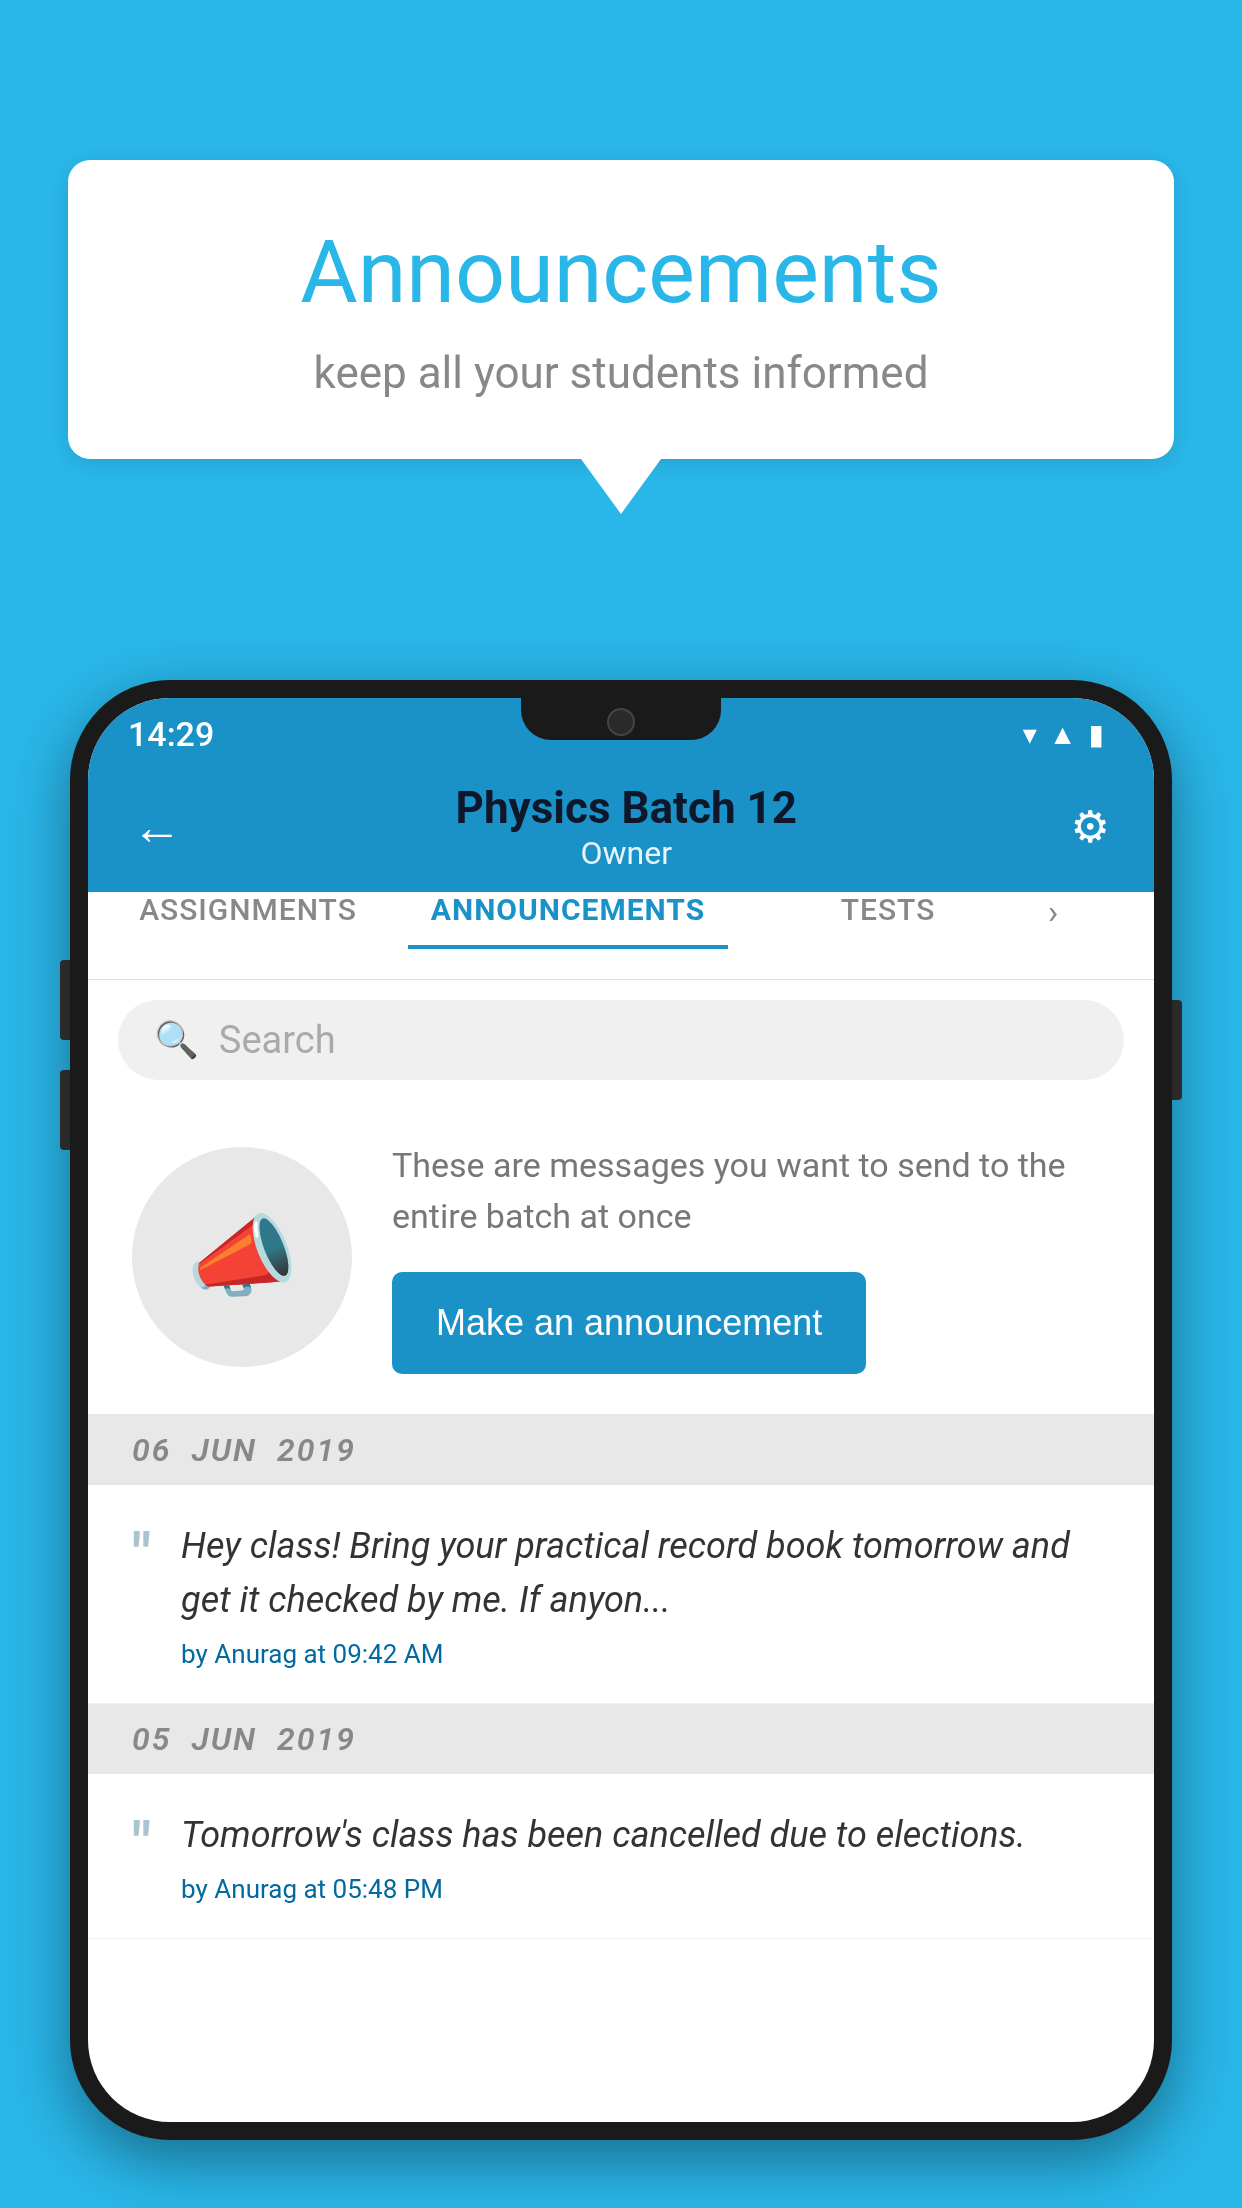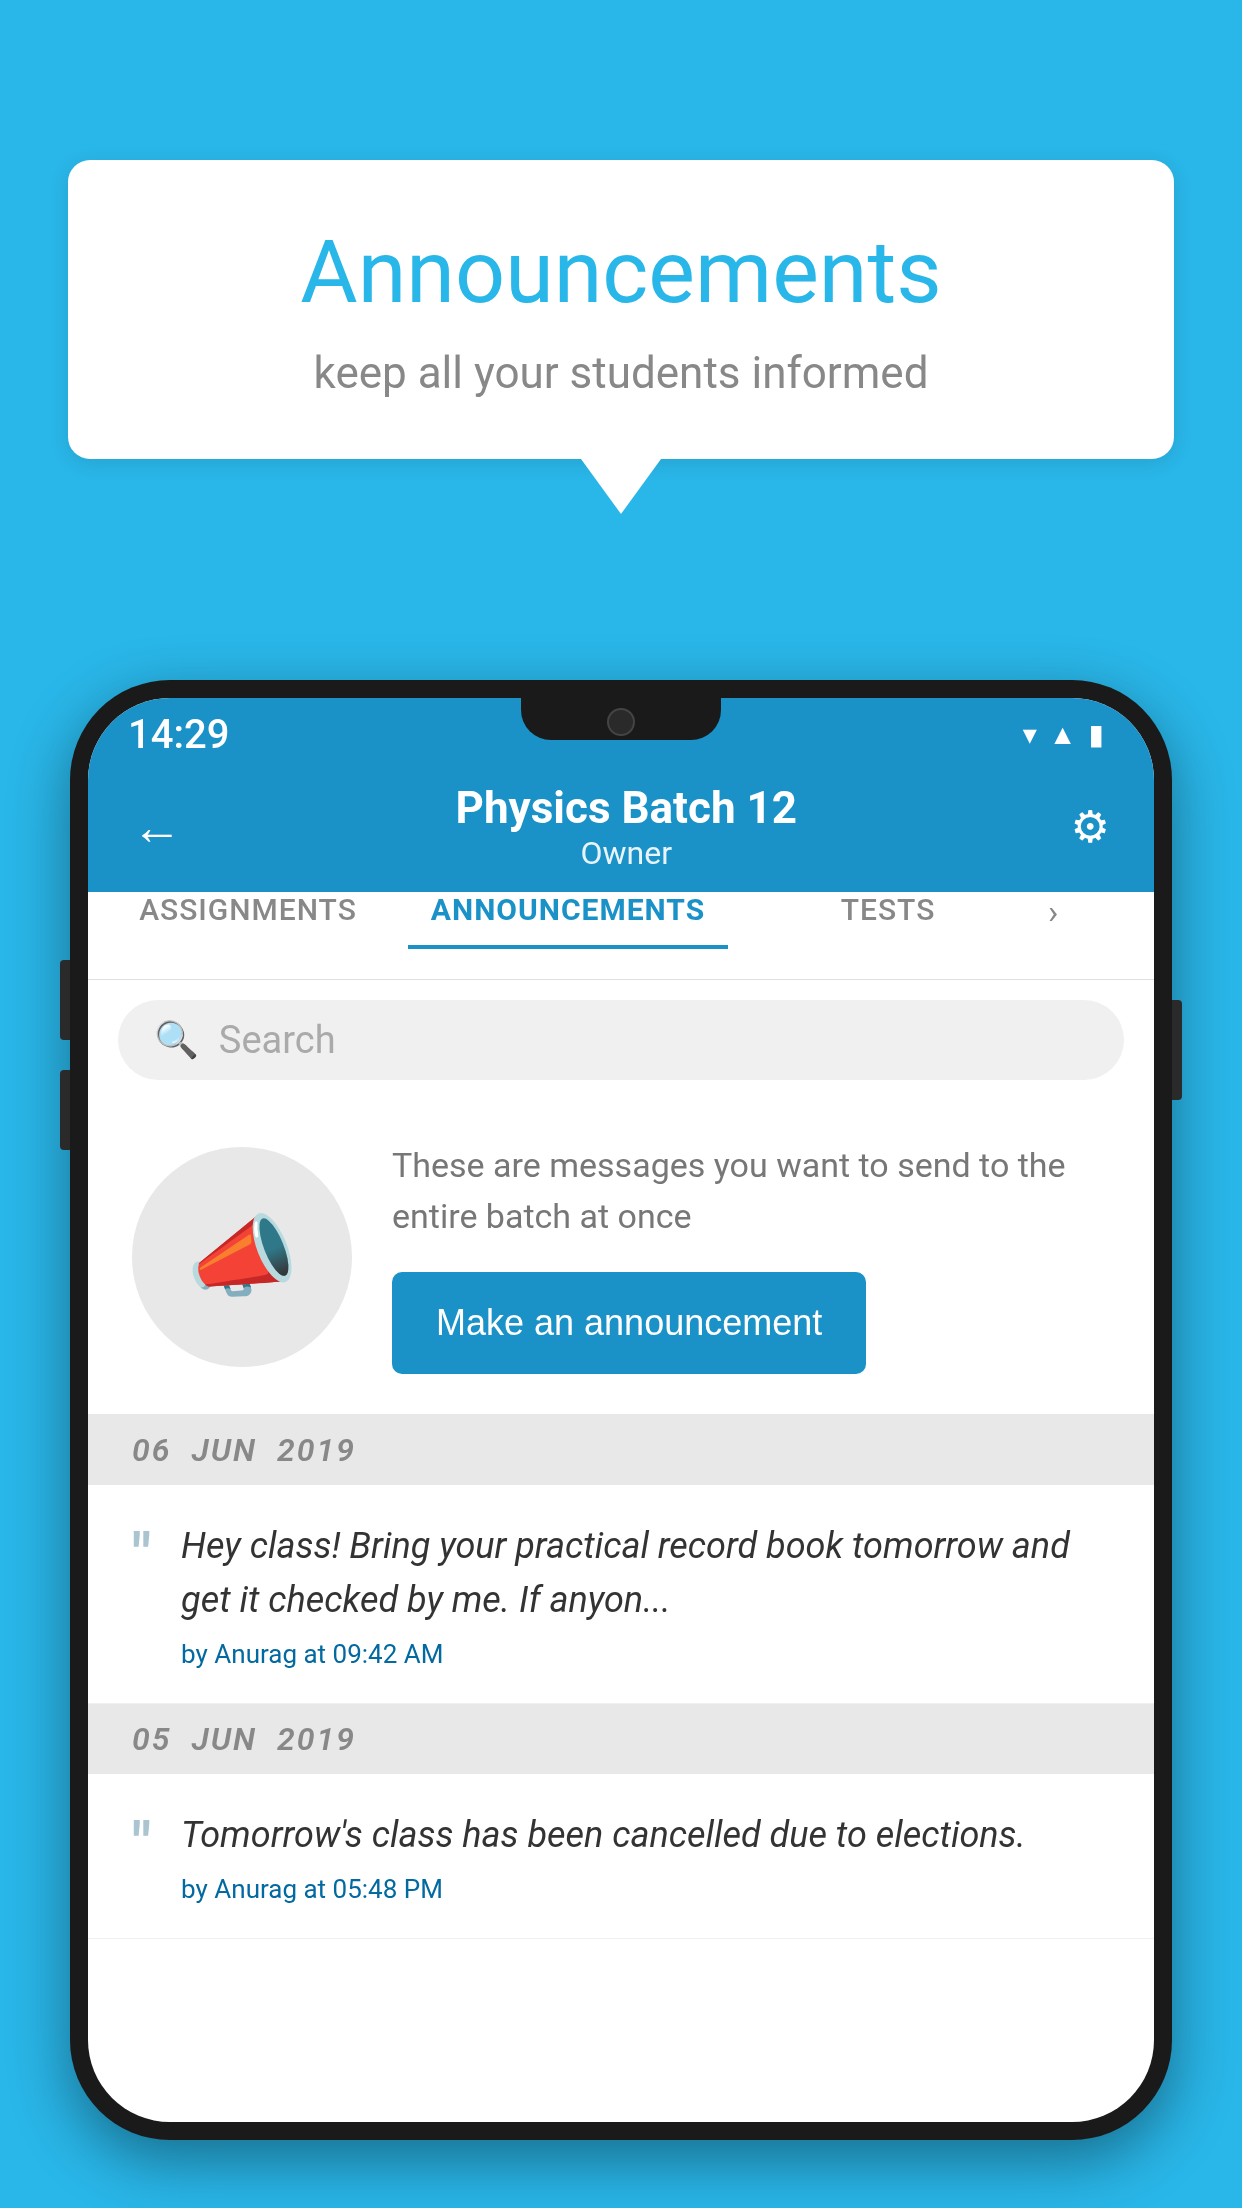--- a/index.html
+++ b/index.html
@@ -112,7 +112,7 @@
     }
     .status-time {
       color: white;
-      font-size: 40px;
+      font-size: 34px;
       font-weight: 500;
       text-align: center;
     }

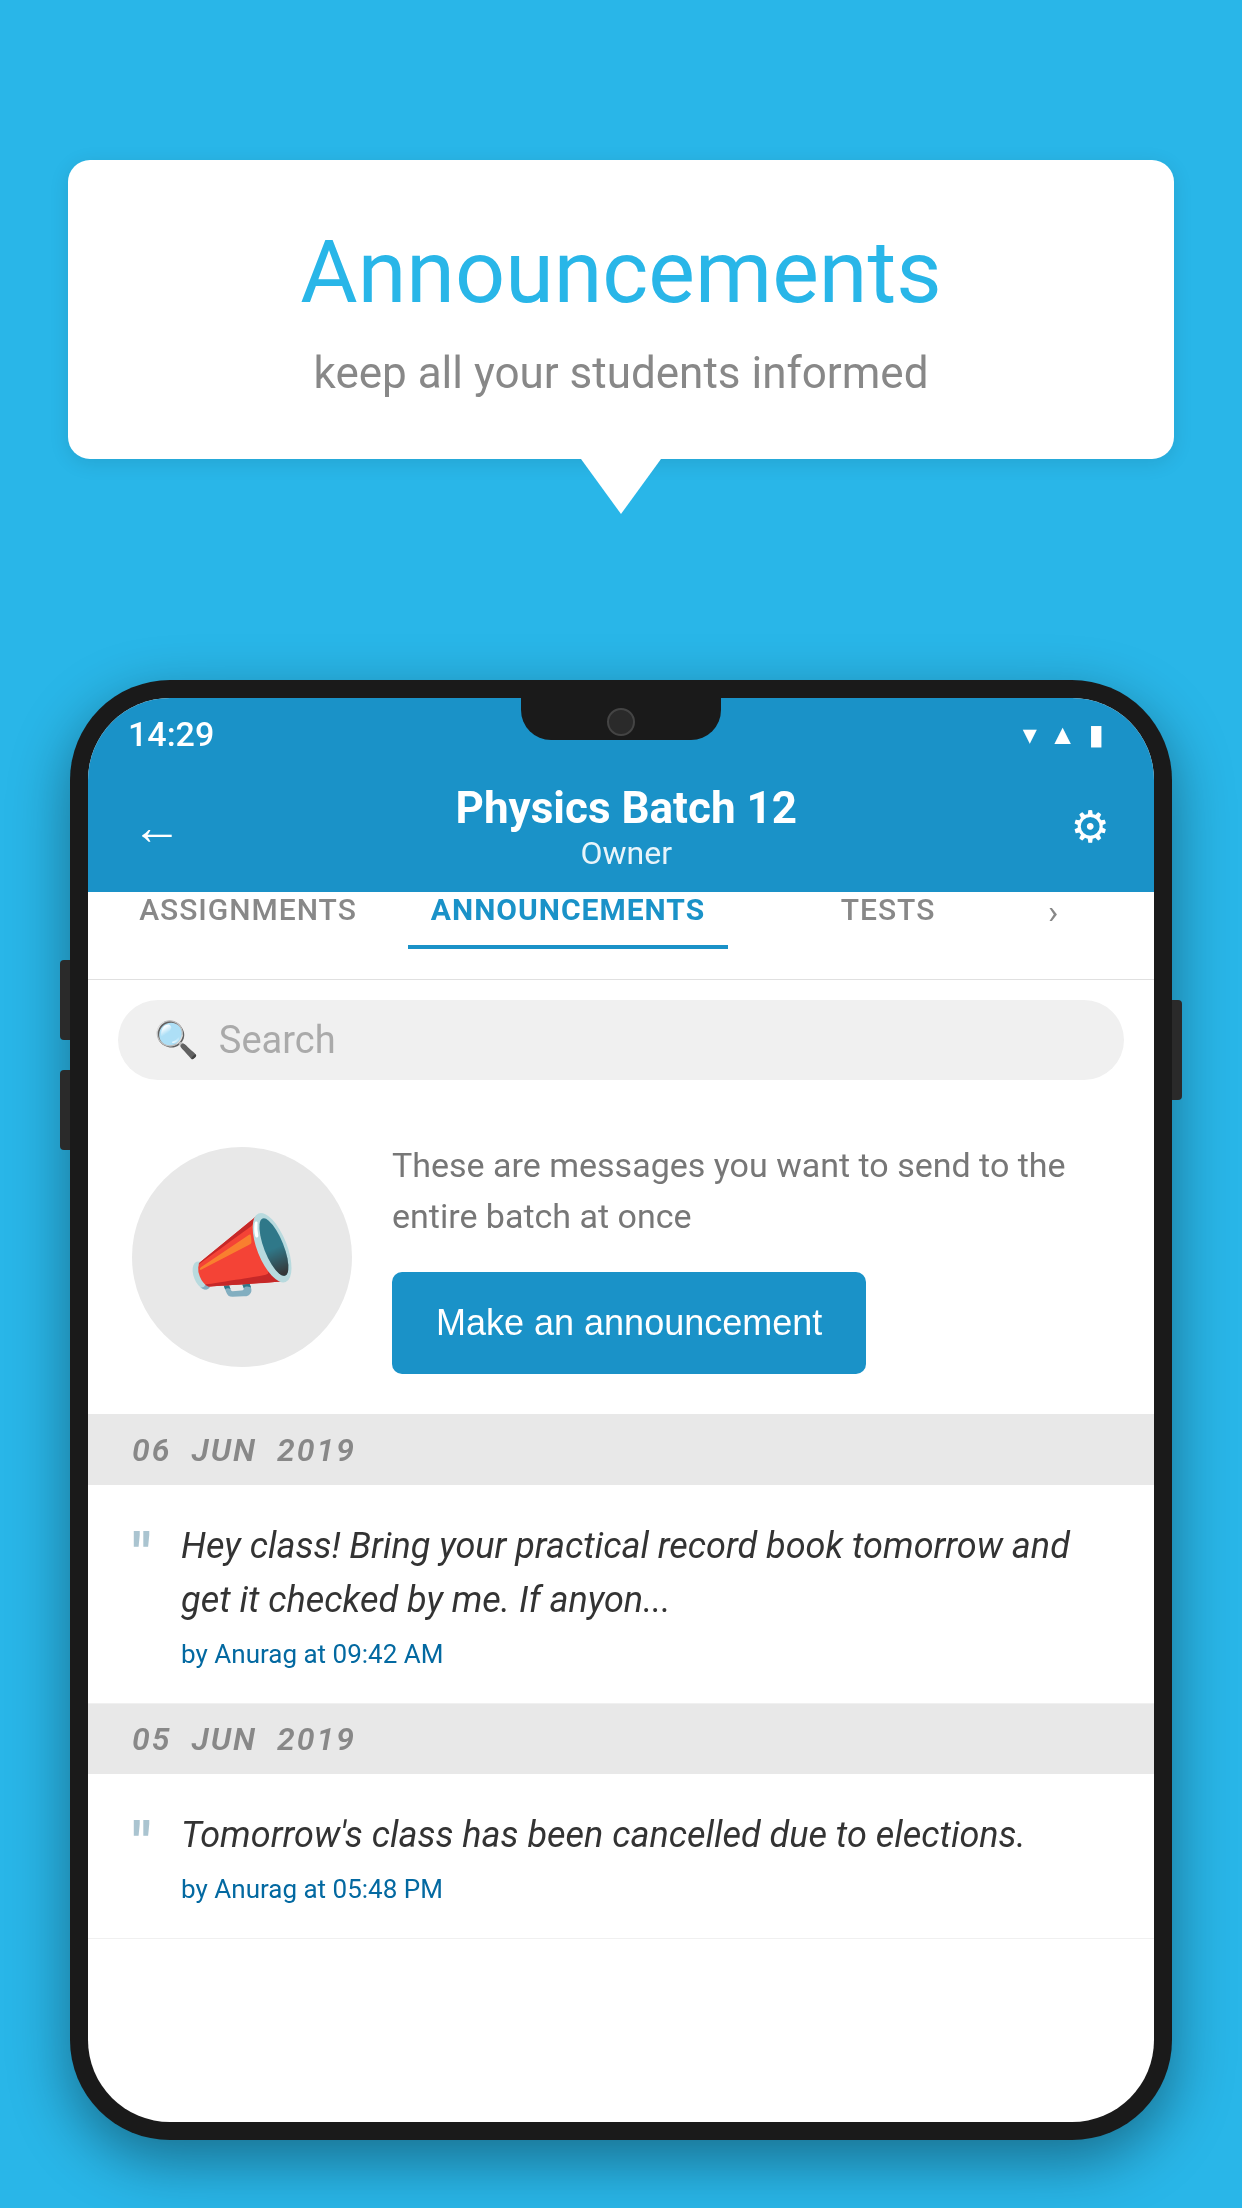--- a/index.html
+++ b/index.html
@@ -144,7 +144,7 @@
       text-align: center;
     }
     .header-title {
-      color: #ffffff;
+      color: #0f172a;
       font-size: 44px;
       font-weight: 700;
     }

